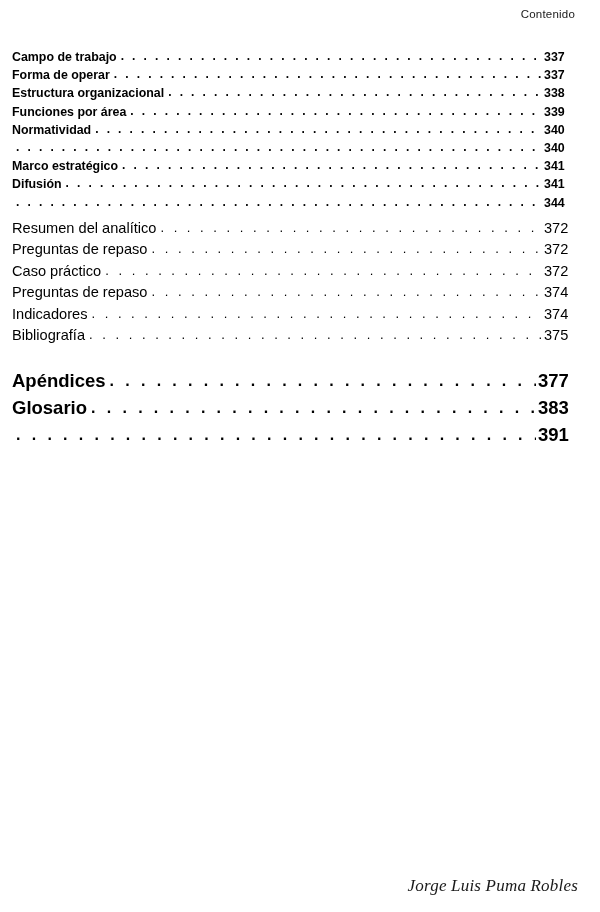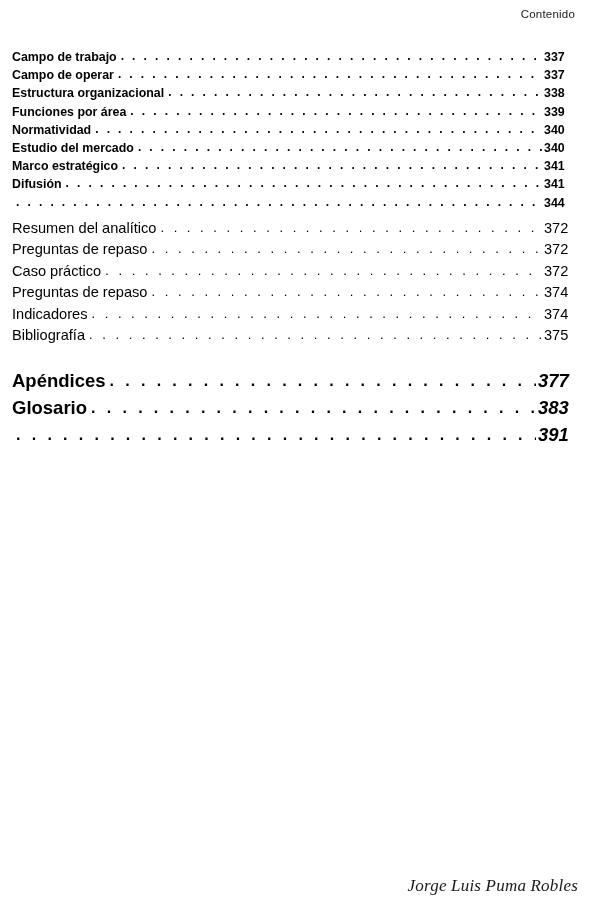--- a/index.html
+++ b/index.html
@@ -122,7 +122,7 @@
         <span class="toc-page">337</span>
       </div>
       <div class="toc-row lvl-bold">
-        <span class="toc-label">Campo de operar</span>
+        <span class="toc-label">Forma de operar</span>
         <span class="toc-leader">. . . . . . . . . . . . . . . . . . . . . . . . . . . . . . . . . . . . . . . . . . . . . . . . . . . . . . . . . . . . . . . . . . . . . .</span>
         <span class="toc-page">337</span>
       </div>

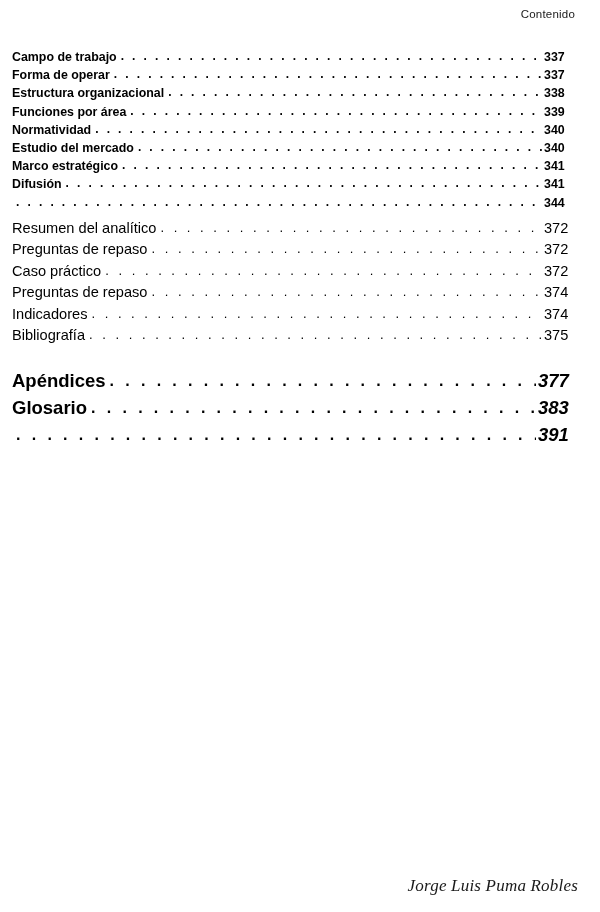--- a/index.html
+++ b/index.html
@@ -142,7 +142,6 @@
         <span class="toc-page">340</span>
       </div>
       <div class="toc-row lvl-bold">
-        <span class="toc-label">Estudio del mercado</span>
         <span class="toc-leader">. . . . . . . . . . . . . . . . . . . . . . . . . . . . . . . . . . . . . . . . . . . . . . . . . . . . . . . . . . . . . . . . . . . . . .</span>
         <span class="toc-page">340</span>
       </div>

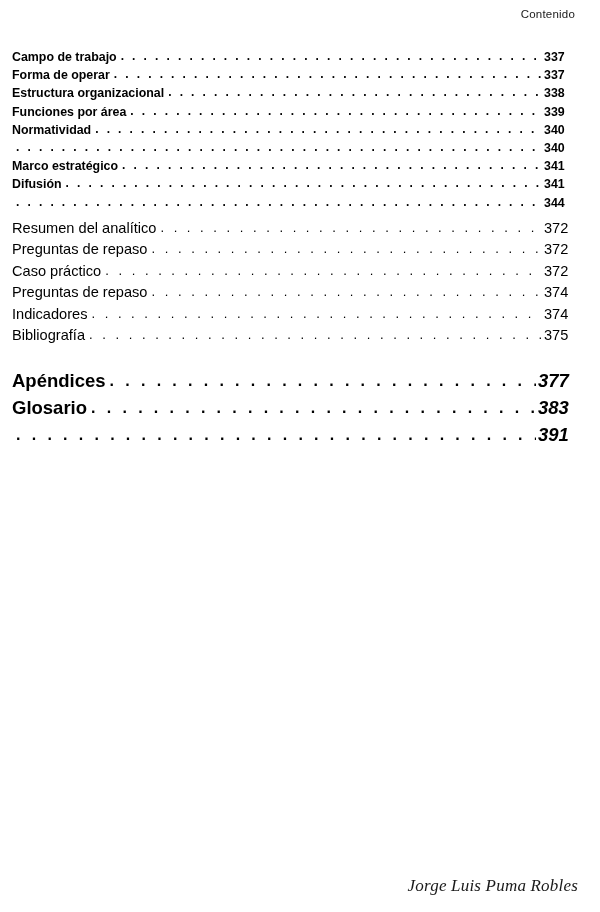--- a/index.html
+++ b/index.html
@@ -89,7 +89,7 @@
     line-height: 27px;
     height: 27px;
   }
-  .lvl-big .toc-page { width: 40px; font-style: italic; }
+  .lvl-big .toc-page { width: 40px; }
   .lvl-big .toc-leader { letter-spacing: 3.4px; font-size: 16px; }
 
   .gap-sm { height: 6px; }

